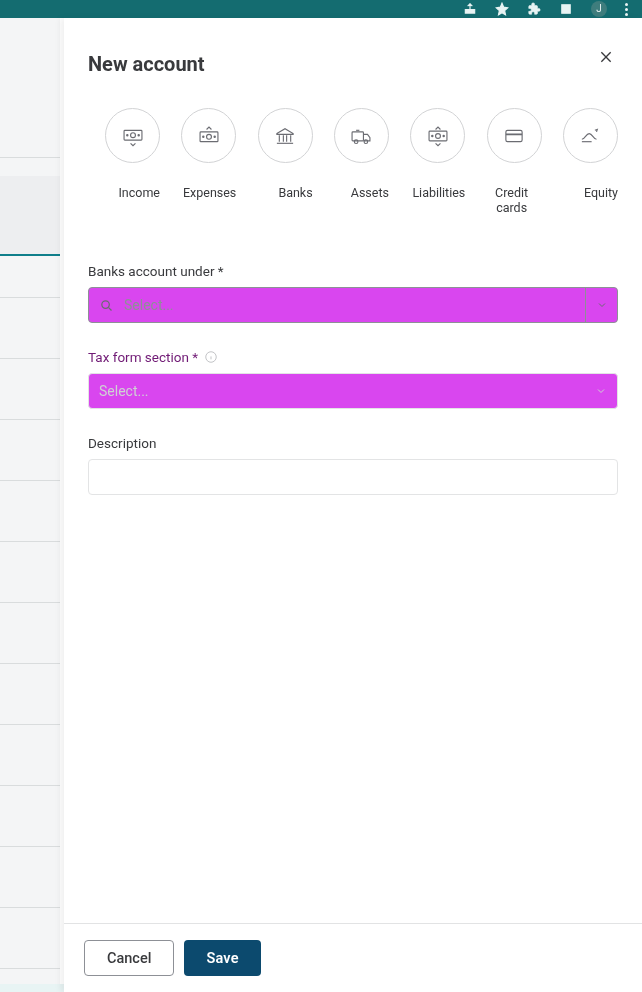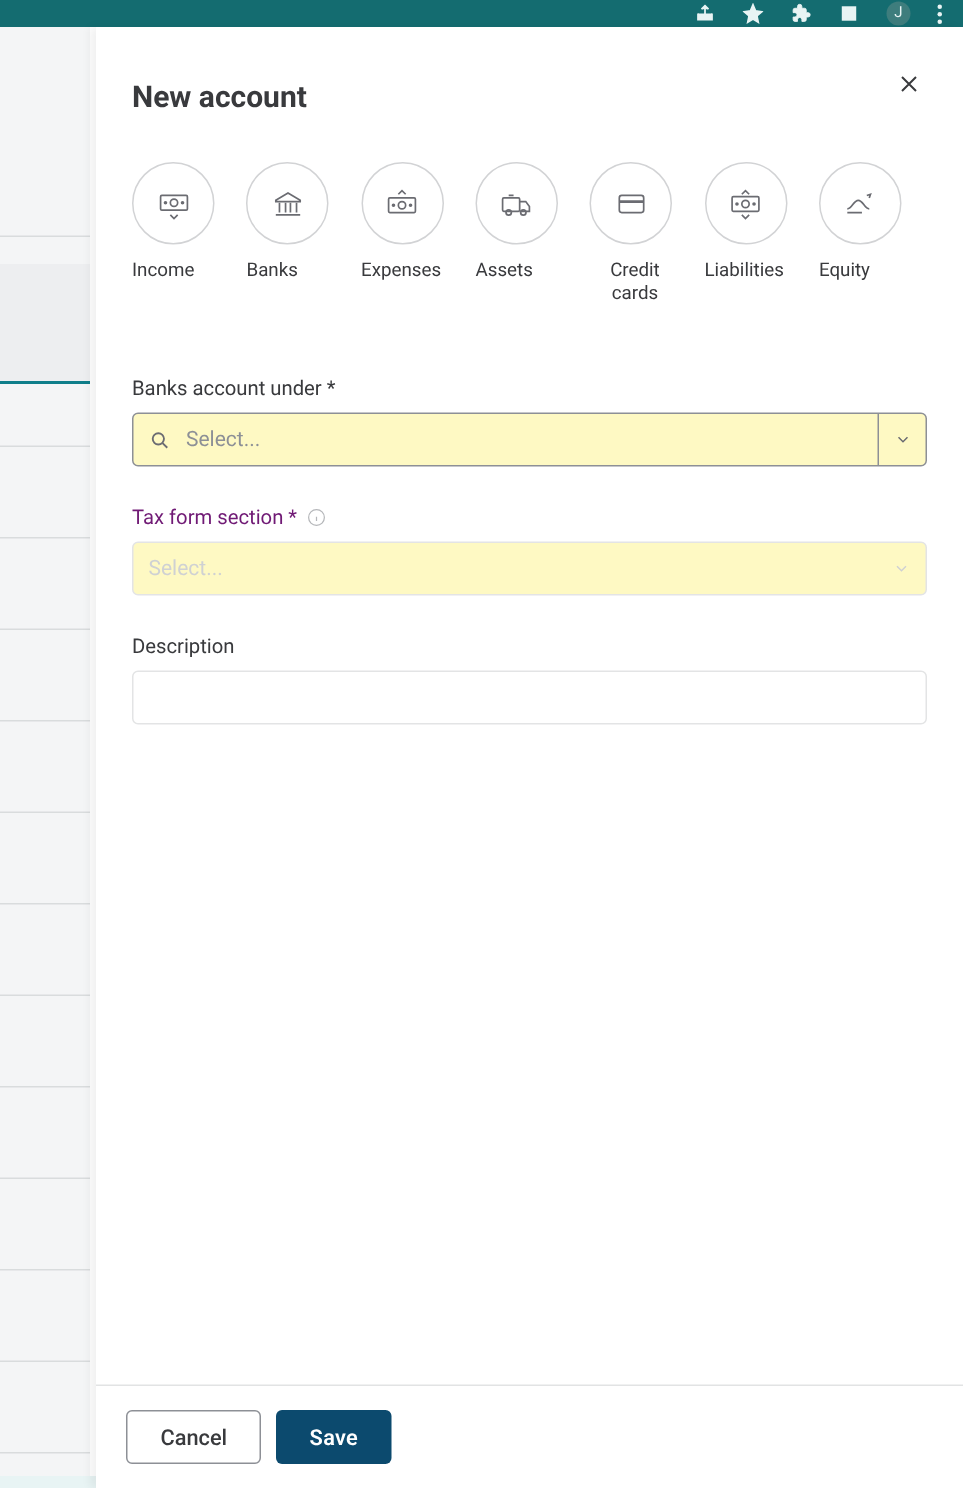--- a/index.html
+++ b/index.html
@@ -133,9 +133,10 @@
     .cat {
       display: flex;
       flex-direction: column;
-      align-items: flex-start;
+      align-items: flex-end;
       width: 72px;
       cursor: pointer;
+      gap: 12px;
     }
     .cat-circle {
       width: 55px;

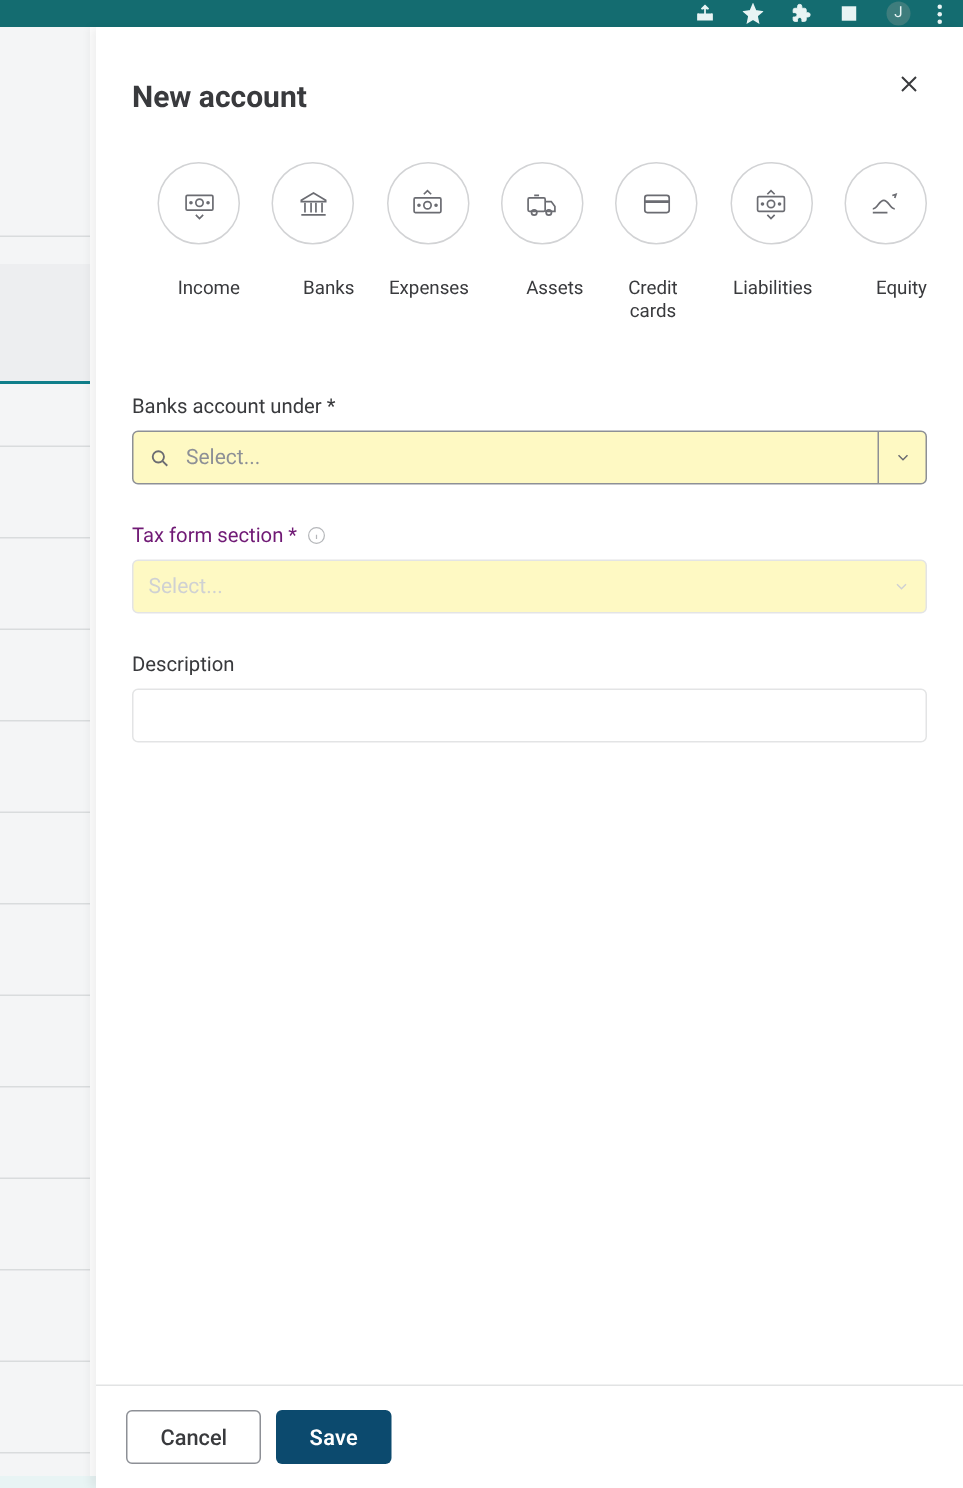--- a/index.html
+++ b/index.html
@@ -367,17 +367,6 @@
       <div class="cat">
         <div class="cat-circle">
           <svg viewBox="0 0 32 32">
-            <path d="M6 13l10-6 10 6v1H6v-1z"></path>
-            <path d="M9 15v8M14 15v8M18 15v8M23 15v8"></path>
-            <path d="M6 25h20"></path>
-          </svg>
-        </div>
-        <div class="cat-label">Banks</div>
-      </div>
-
-      <div class="cat">
-        <div class="cat-circle">
-          <svg viewBox="0 0 32 32">
             <rect x="5" y="11" width="22" height="12" rx="1"></rect>
             <circle cx="16" cy="17" r="3"></circle>
             <circle cx="9" cy="17" r="0.8" fill="#6b6c72"></circle>
@@ -386,6 +375,17 @@
           </svg>
         </div>
         <div class="cat-label">Expenses</div>
+      </div>
+
+      <div class="cat">
+        <div class="cat-circle">
+          <svg viewBox="0 0 32 32">
+            <path d="M6 13l10-6 10 6v1H6v-1z"></path>
+            <path d="M9 15v8M14 15v8M18 15v8M23 15v8"></path>
+            <path d="M6 25h20"></path>
+          </svg>
+        </div>
+        <div class="cat-label">Banks</div>
       </div>
 
       <div class="cat">

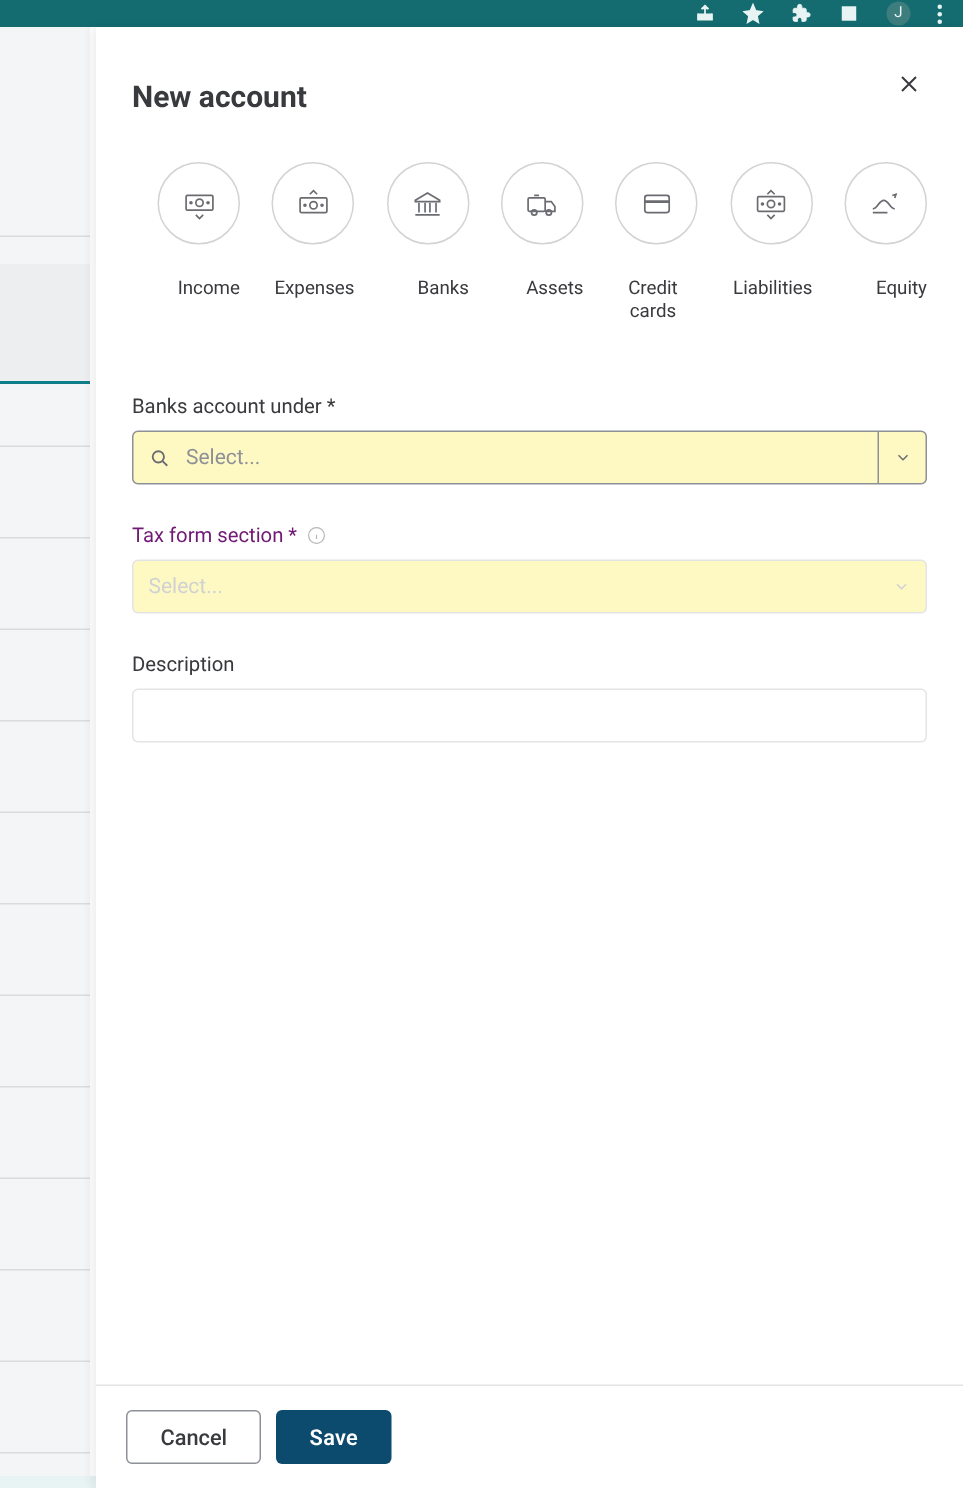--- a/index.html
+++ b/index.html
@@ -404,16 +404,6 @@
       <div class="cat">
         <div class="cat-circle">
           <svg viewBox="0 0 32 32">
-            <rect x="6" y="9" width="20" height="14" rx="2"></rect>
-            <path d="M6 14h20" stroke-width="2.2"></path>
-          </svg>
-        </div>
-        <div class="cat-label">Credit cards</div>
-      </div>
-
-      <div class="cat">
-        <div class="cat-circle">
-          <svg viewBox="0 0 32 32">
             <path d="M13 8l3-3 3 3"></path>
             <rect x="5" y="10" width="22" height="12" rx="1"></rect>
             <circle cx="16" cy="16" r="3"></circle>
@@ -423,6 +413,16 @@
           </svg>
         </div>
         <div class="cat-label">Liabilities</div>
+      </div>
+
+      <div class="cat">
+        <div class="cat-circle">
+          <svg viewBox="0 0 32 32">
+            <rect x="6" y="9" width="20" height="14" rx="2"></rect>
+            <path d="M6 14h20" stroke-width="2.2"></path>
+          </svg>
+        </div>
+        <div class="cat-label">Credit cards</div>
       </div>
 
       <div class="cat">

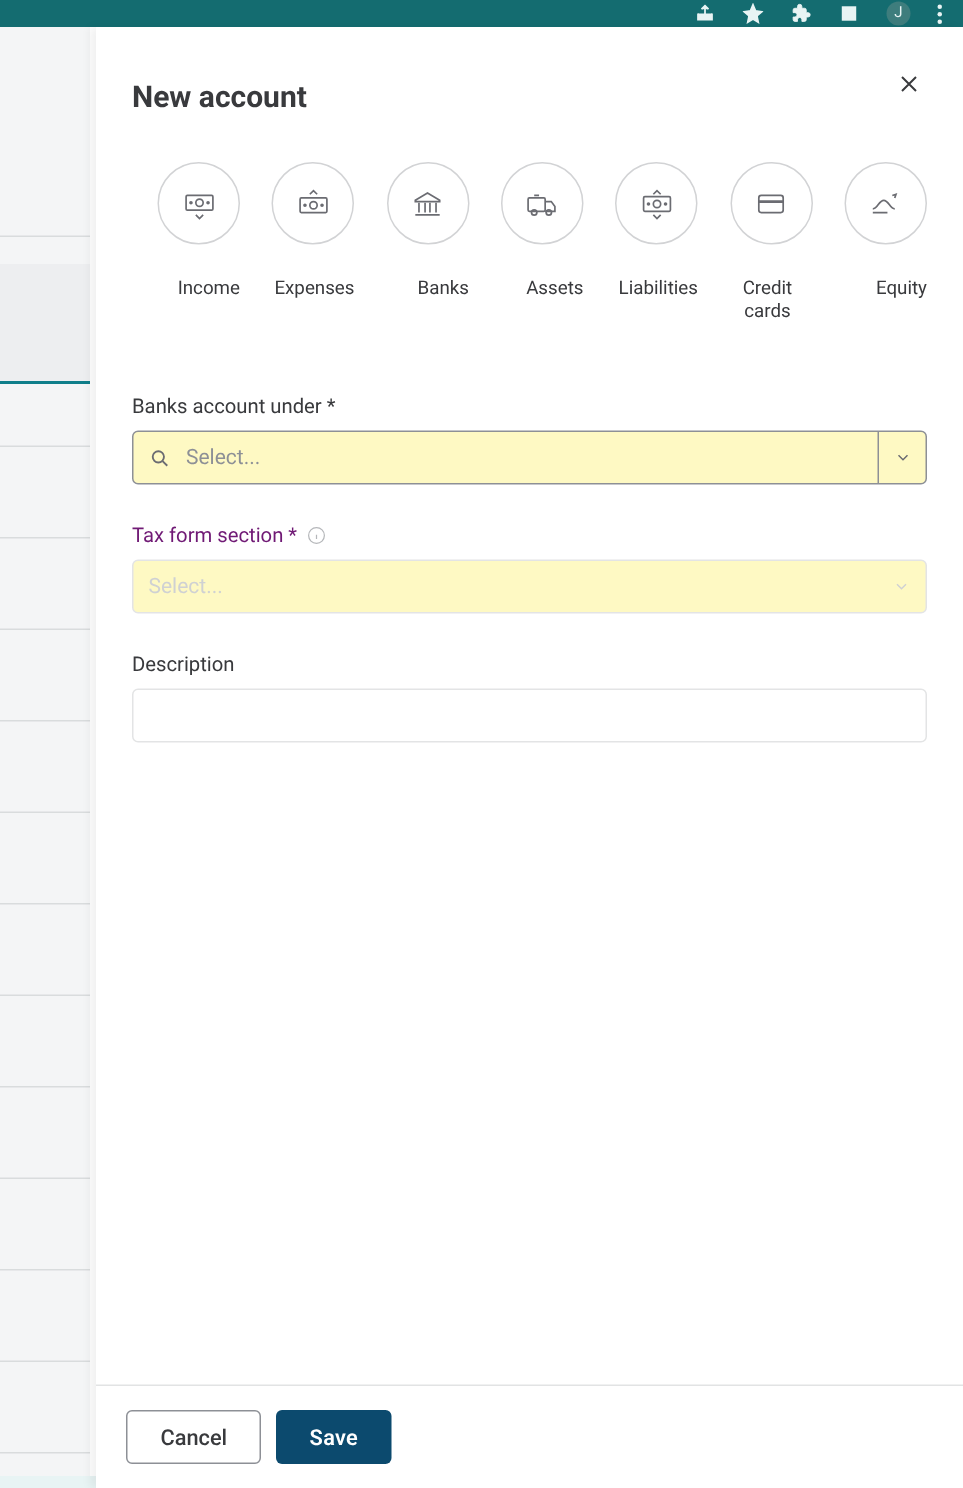--- a/index.html
+++ b/index.html
@@ -196,7 +196,7 @@
       border: 1px solid #8d9096;
       border-radius: 4px;
       overflow: hidden;
-      background: #fef9c3;
+      background: #d946ef;
     }
     .combo .search-icon-wrap {
       display: flex;

